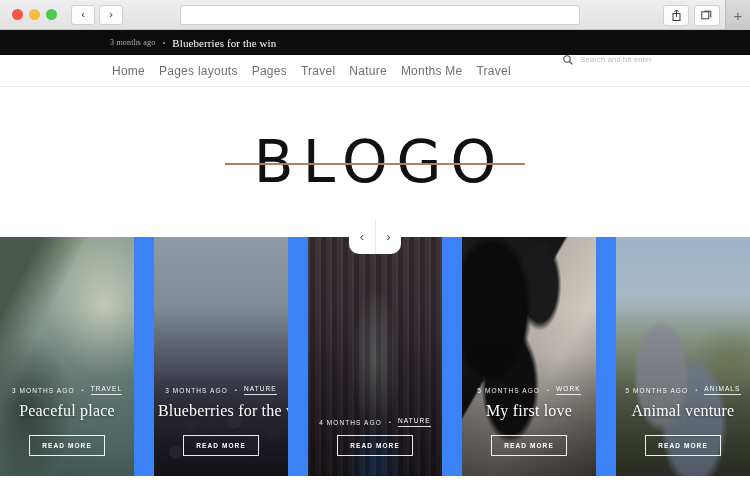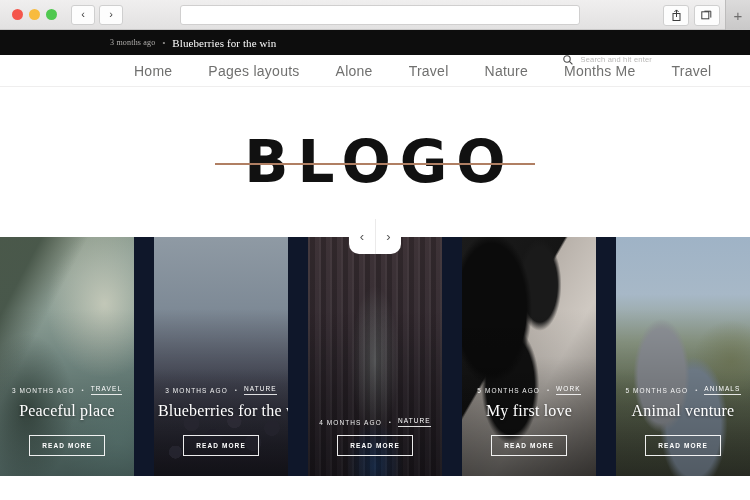--- a/index.html
+++ b/index.html
@@ -88,7 +88,7 @@
   }
   .menu { display:flex; align-items:center; gap:14px; padding-left:112px; }
   .menu-item {
-    font-size:14px; color:#70706f; letter-spacing:.25px; white-space:nowrap;margin-left:22px;
+    font-size:12px; color:#70706f; letter-spacing:.25px; white-space:nowrap;
   }
   .search-wrap {
     position:absolute; right:98px; top:0; height:32px;

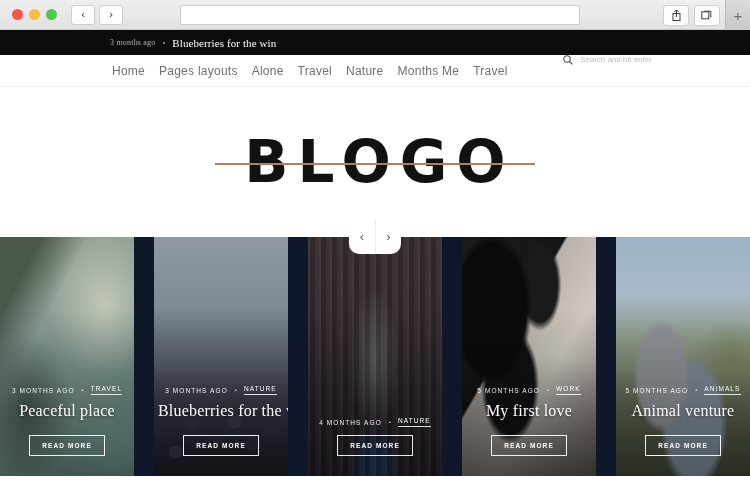--- a/index.html
+++ b/index.html
@@ -302,7 +302,7 @@
   <div class="menu">
     <span class="menu-item">Home</span>
     <span class="menu-item">Pages layouts</span>
-    <span class="menu-item">Alone</span>
+    <span class="menu-item">Pages</span>
     <span class="menu-item">Travel</span>
     <span class="menu-item">Nature</span>
     <span class="menu-item">Months Me</span>

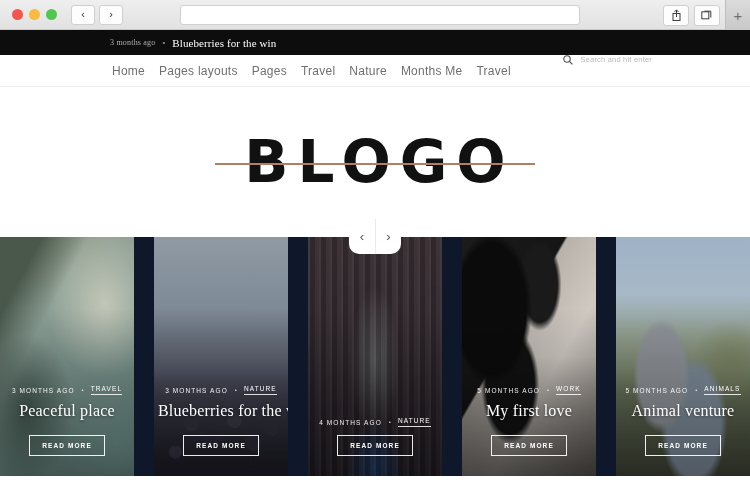--- a/index.html
+++ b/index.html
@@ -106,7 +106,7 @@
   .logo-wrap { position:relative; display:inline-block; padding:0 20px; }
   .logo-text {
     font-family:"DejaVu Sans", sans-serif;
-    font-size:58px; font-weight:700;
+    font-size:58px; font-weight:400;
     letter-spacing:9px;
     color:#111111;
     line-height:1;

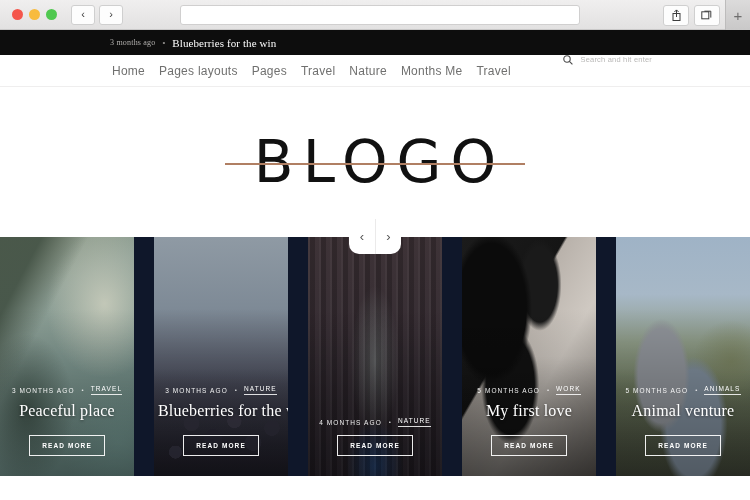--- a/index.html
+++ b/index.html
@@ -143,7 +143,7 @@
     display:flex;
     gap:20px;
     height:239px;
-    background:#0f172a;
+    background:#3b82f6;
   }
   .card {
     flex:1 1 0;

